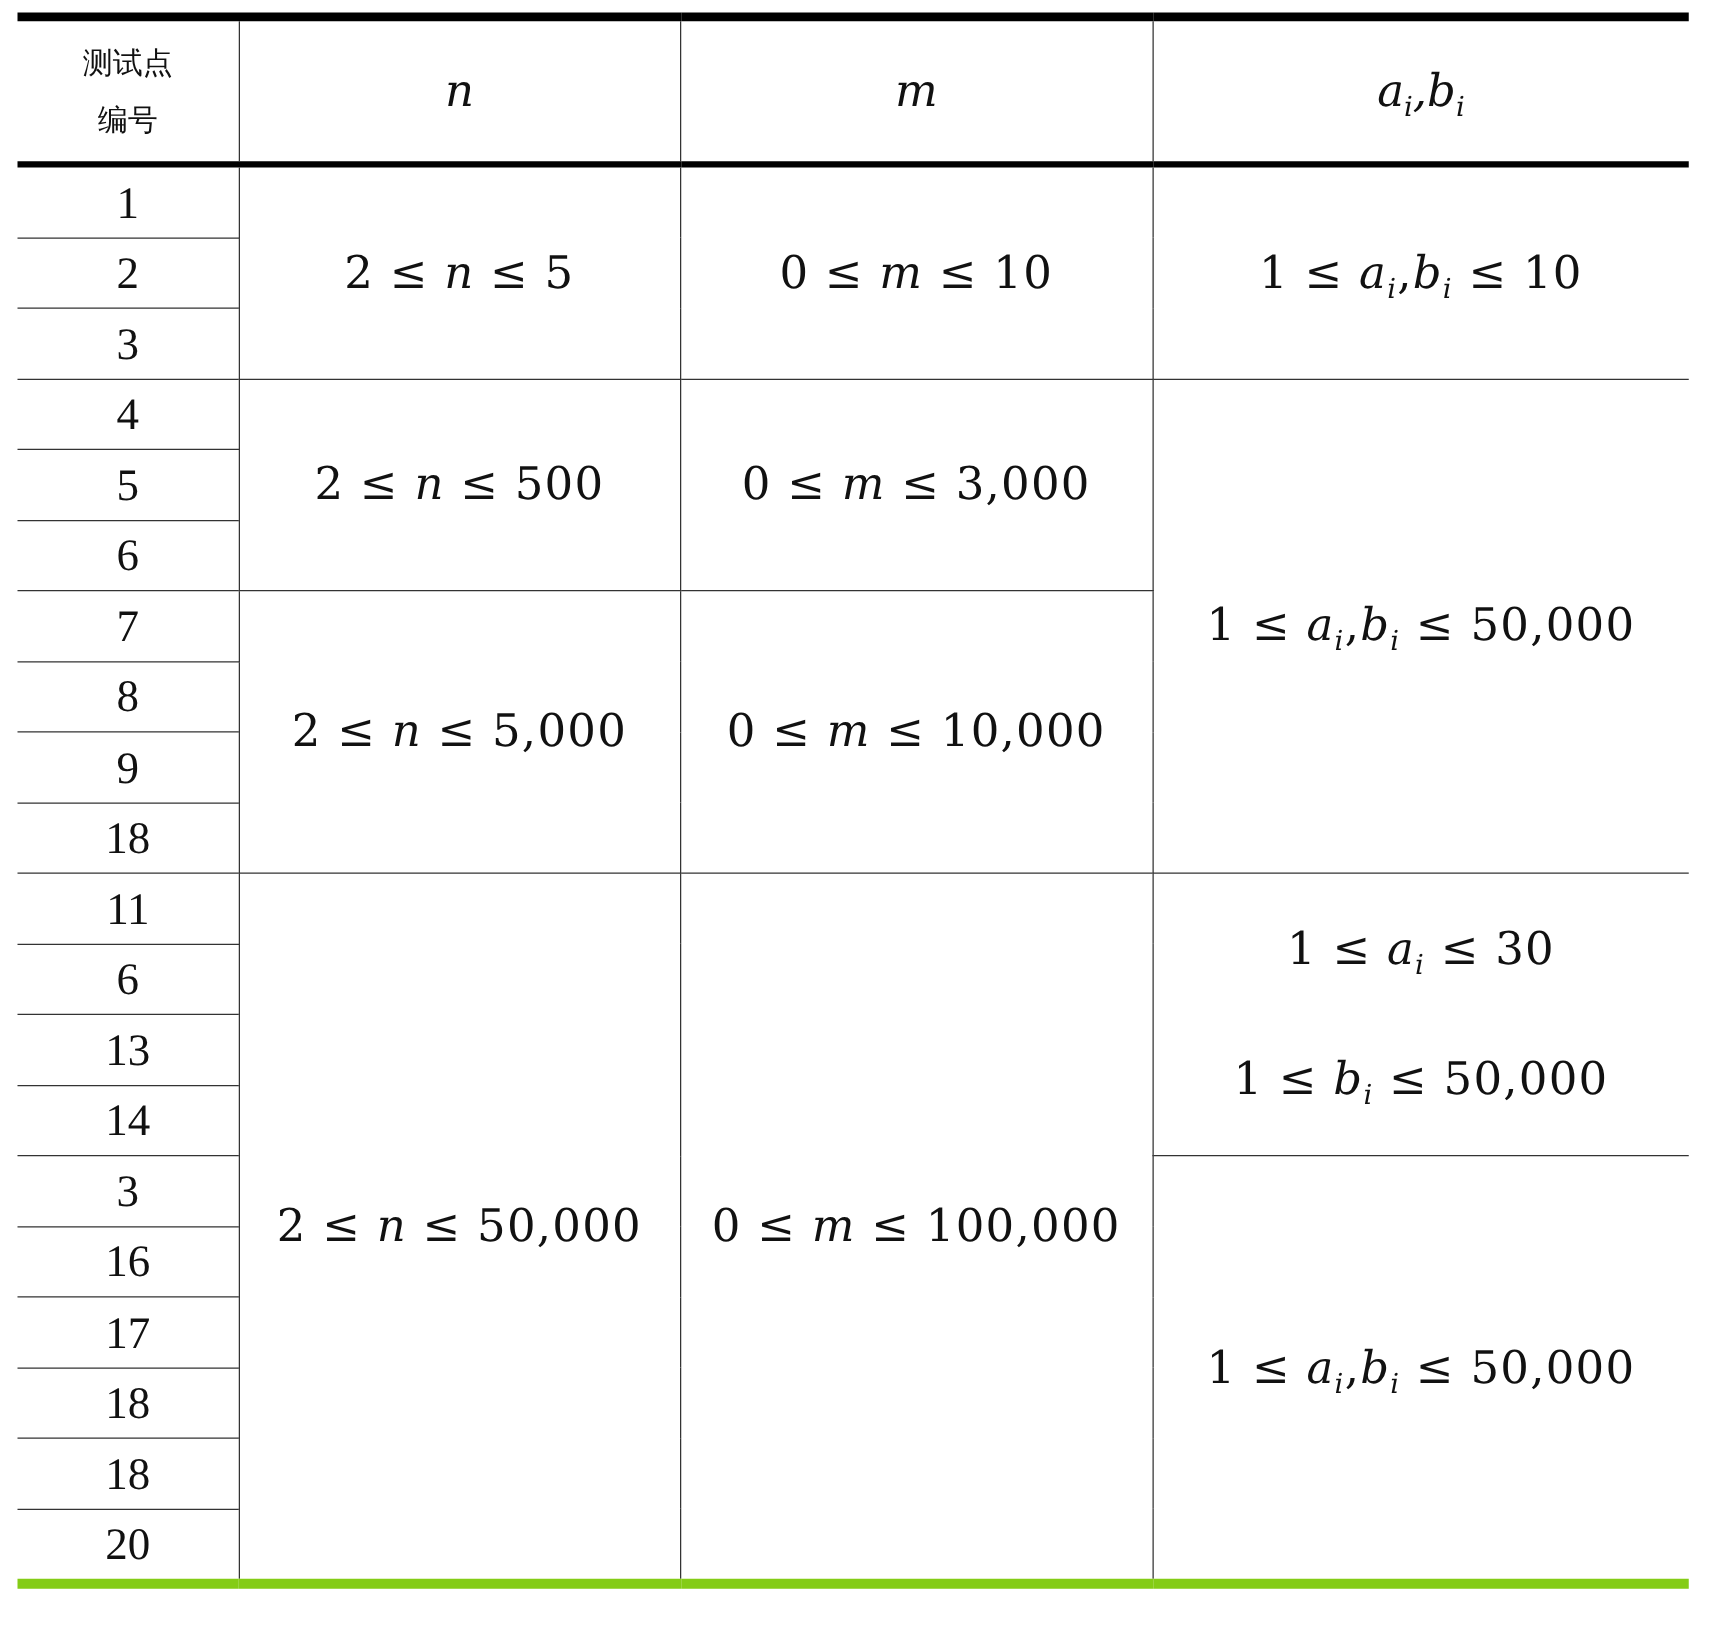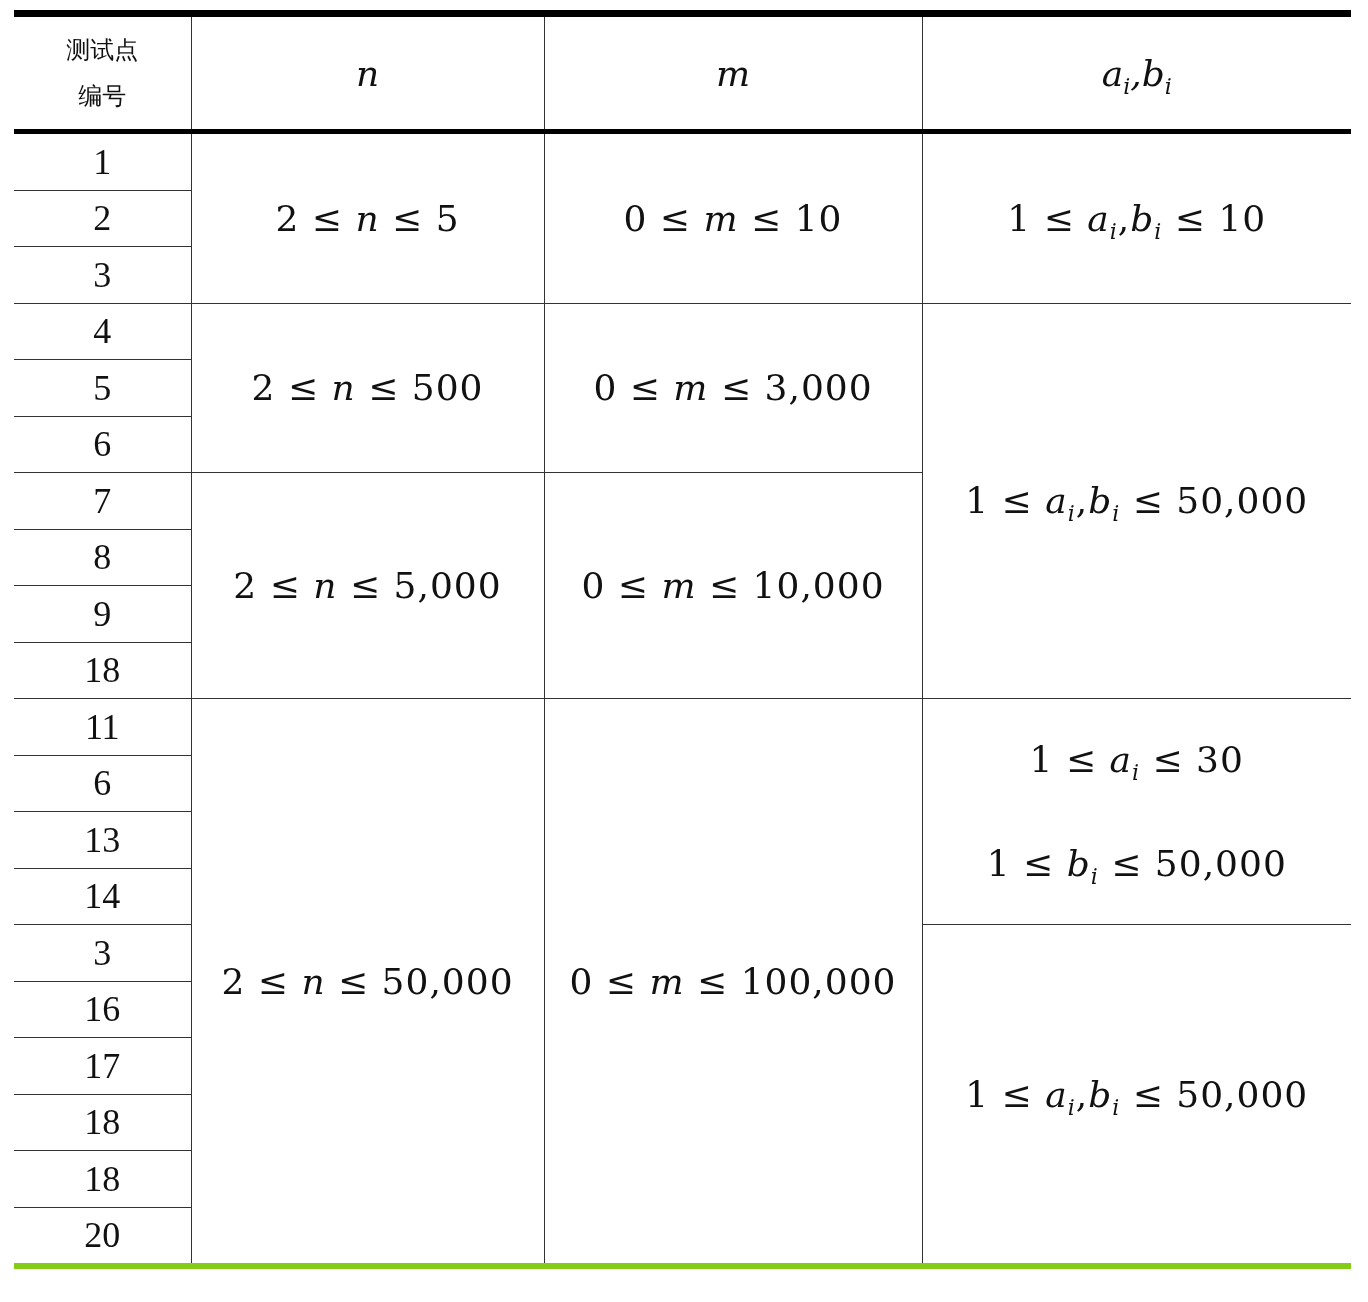--- a/index.html
+++ b/index.html
@@ -22,7 +22,7 @@
   .tbl tr > *:last-child { border-right: none; }
   .tbl thead tr:first-child th { border-top: 7px solid #000; }
   .tbl thead th { border-bottom: 5px solid #000; height: 112px; }
-  .tbl tbody tr:last-child td, .tbl td.last-row { border-bottom: 6px solid #84cc16; }
+  .tbl tbody tr:last-child td, .tbl td.last-row { border-bottom: 8px solid #84cc16; }
   .tbl tbody td { height: 55.5px; }
   .num { font-family: "Liberation Serif", "DejaVu Serif", serif; font-size: 36px; }
   .hdr-cn { font-family: "DejaVu Sans", sans-serif; font-size: 24px; line-height: 46px; }

